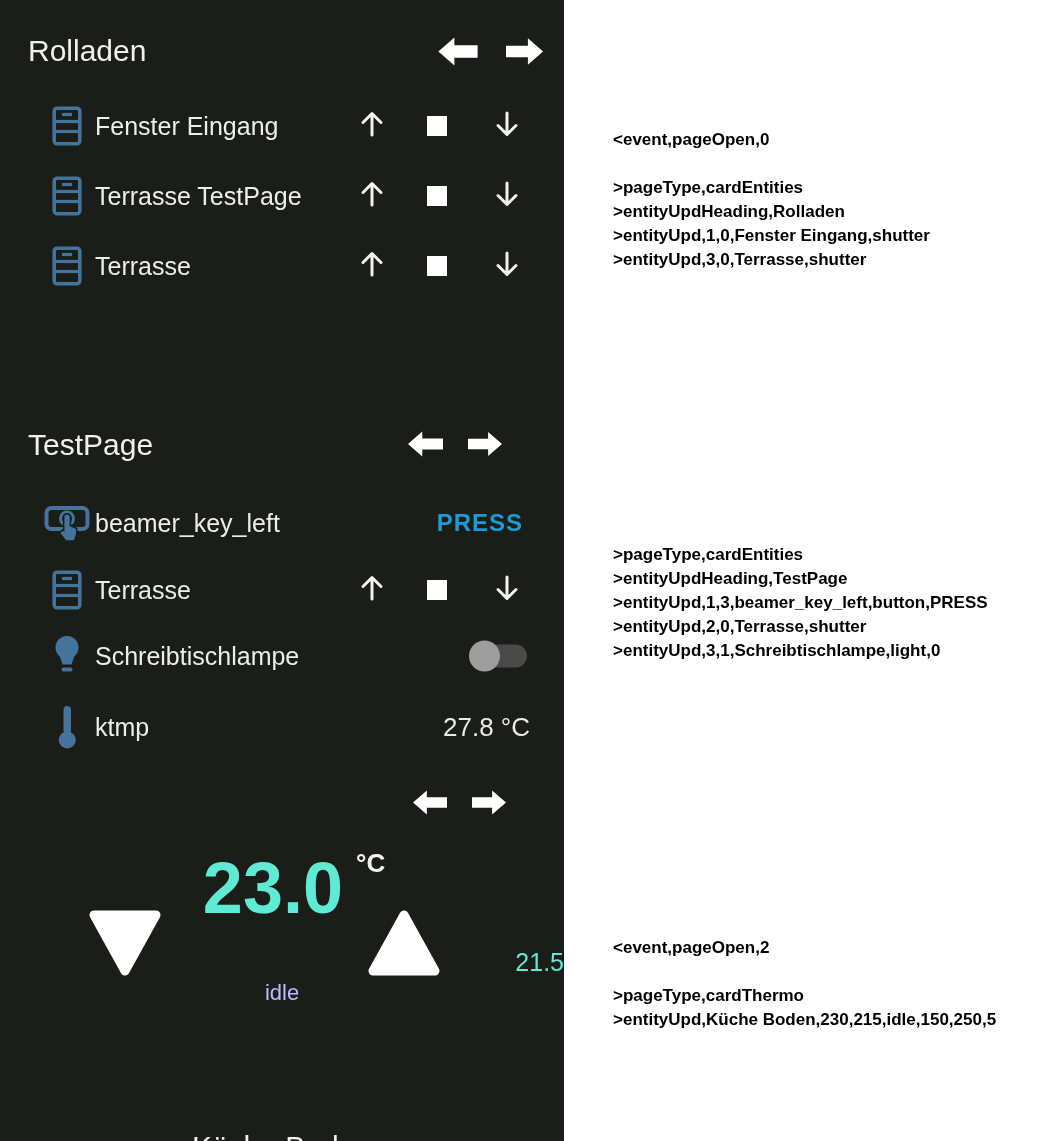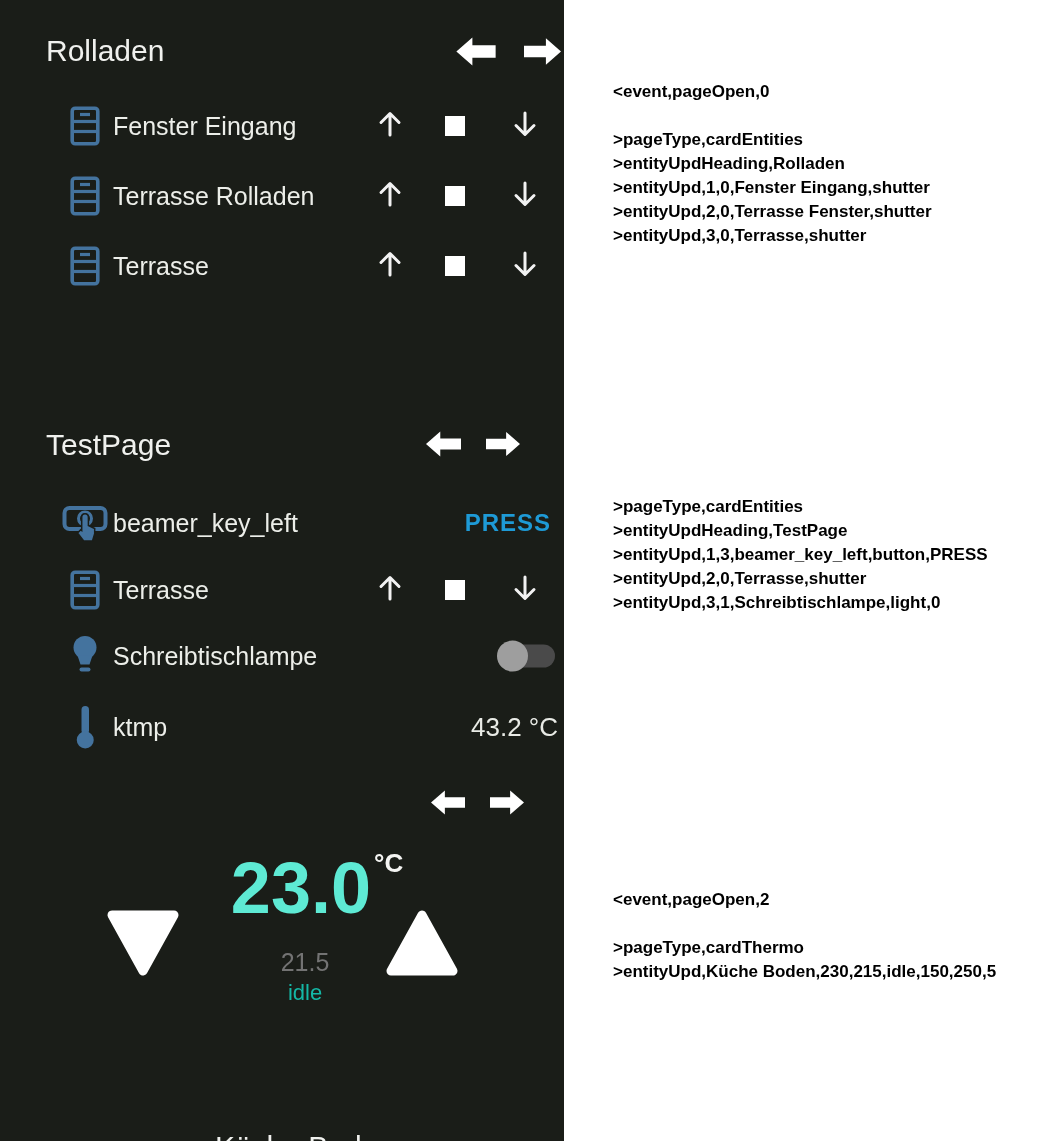--- a/index.html
+++ b/index.html
@@ -15,7 +15,7 @@
     position:absolute; left:0; top:0; width:564px; height:1141px;
     background:#1a1d18; overflow:hidden;
   }
-  .card { position:absolute; left:18px; width:100%; height:380px;padding-left:10px; }
+  .card { position:absolute; left:0; width:100%; height:380px; }
   .card-title {
     position:absolute; left:28px; font-size:30px; line-height:38px;
     color:#f0f1ee; white-space:nowrap;

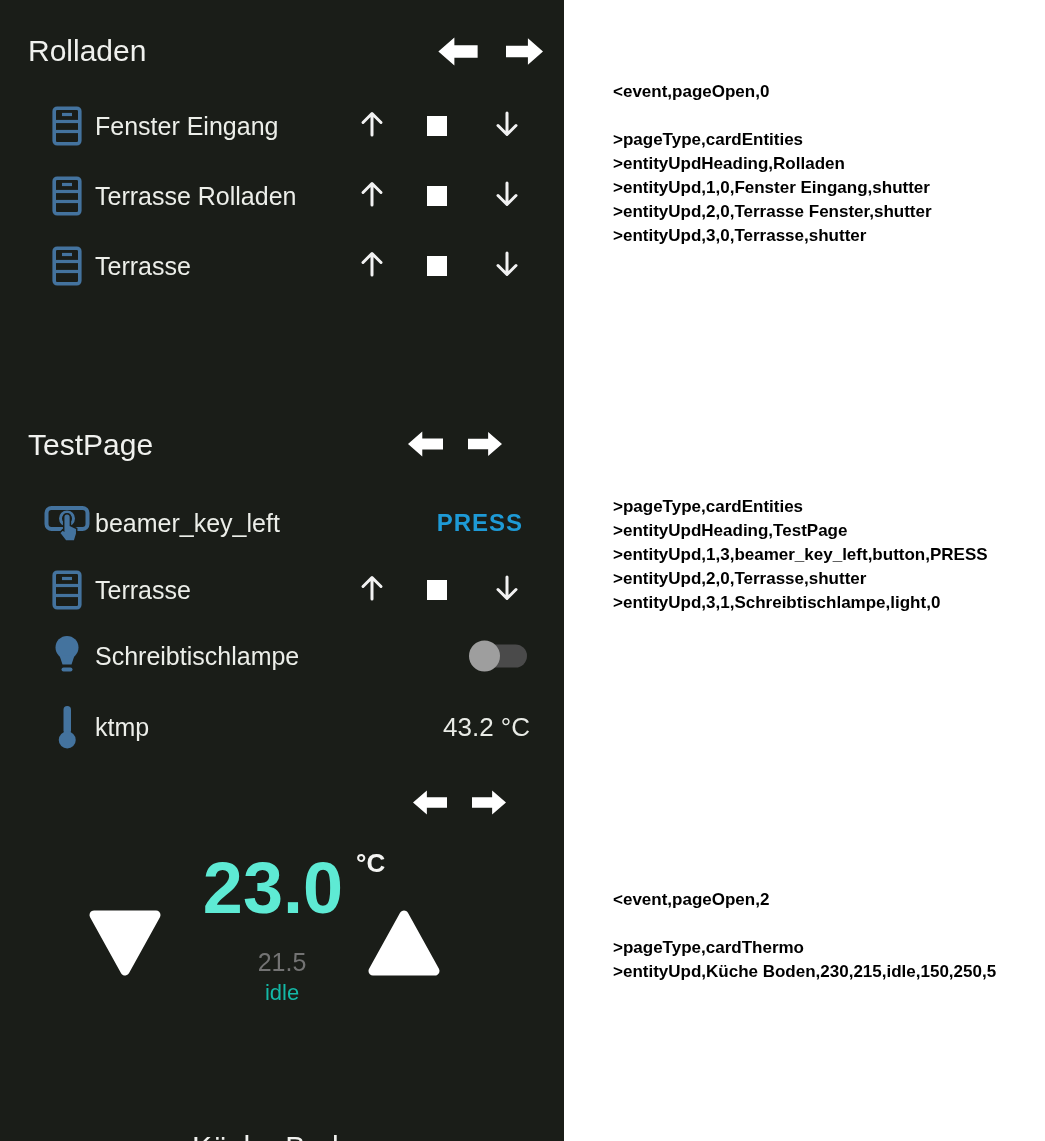--- a/index.html
+++ b/index.html
@@ -84,7 +84,7 @@
   .proto {
     position:absolute; left:613px; color:#000000;
     font-family:"Liberation Sans", sans-serif; font-weight:bold;
-    font-size:17px; line-height:24px;
+    font-size:17px; line-height:24px;margin-top:48px;
   }
   .proto-line { min-height:24px; white-space:pre; }
 </style>

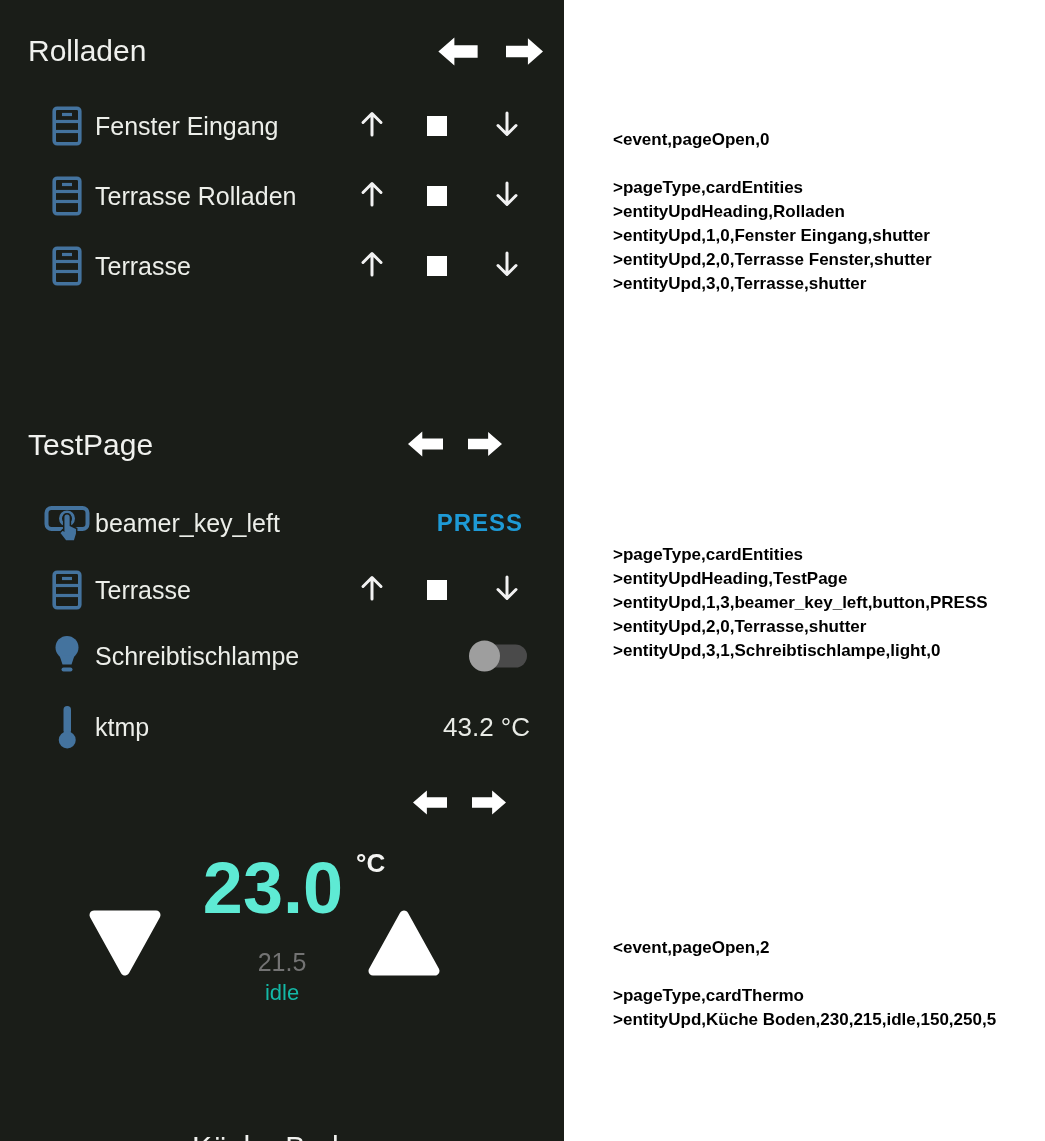--- a/index.html
+++ b/index.html
@@ -135,7 +135,7 @@
             <line x1="10" y1="8.5" x2="20" y2="8.5" stroke="#44739e" stroke-width="3.2"></line>
           </svg>
       </div>
-      <div class="entity-label">Terrasse Rolladen</div>
+      <div class="entity-label">Terrasse TestPage</div>
       <div class="ctl ctl-up"><svg width="30" height="30" viewBox="0 0 30 30">
             <path d="M15 26 V5 M6 13.5 L15 4.5 L24 13.5" stroke="#f2f2f2" stroke-width="3" fill="none" stroke-linecap="round" stroke-linejoin="round"></path>
           </svg></div>

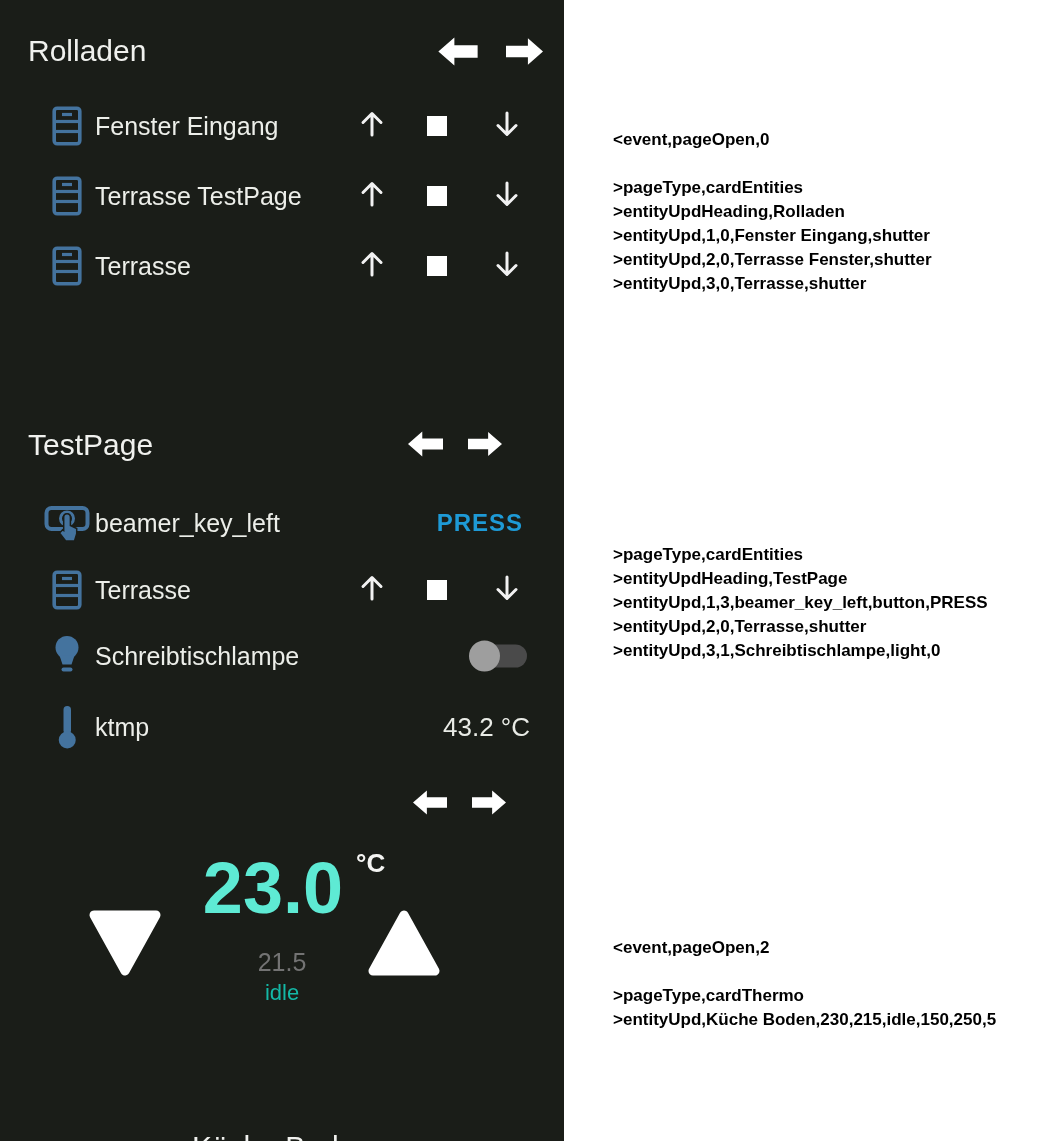--- a/index.html
+++ b/index.html
@@ -274,7 +274,6 @@
   <div class="proto-line">&gt;pageType,cardEntities</div>
   <div class="proto-line">&gt;entityUpdHeading,Rolladen</div>
   <div class="proto-line">&gt;entityUpd,1,0,Fenster Eingang,shutter</div>
-  <div class="proto-line">&gt;entityUpd,2,0,Terrasse Fenster,shutter</div>
   <div class="proto-line">&gt;entityUpd,3,0,Terrasse,shutter</div>
 </div>
 

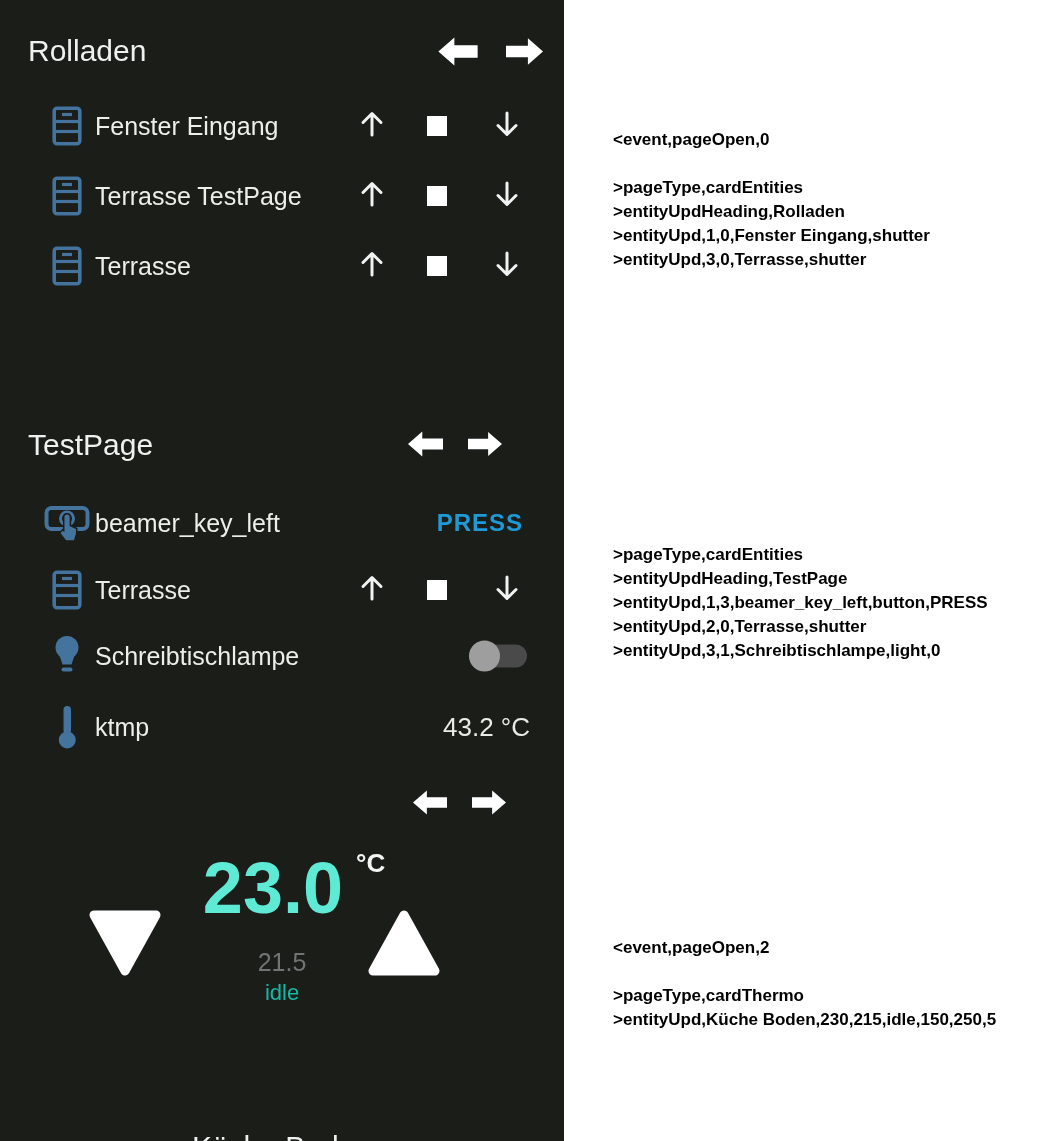--- a/index.html
+++ b/index.html
@@ -232,7 +232,7 @@
           </svg>
       </div>
       <div class="entity-label">ktmp</div>
-      <div class="right-val">43.2 °C</div>
+      <div class="right-val">27.8 °C</div>
     </div>
   </div>
 

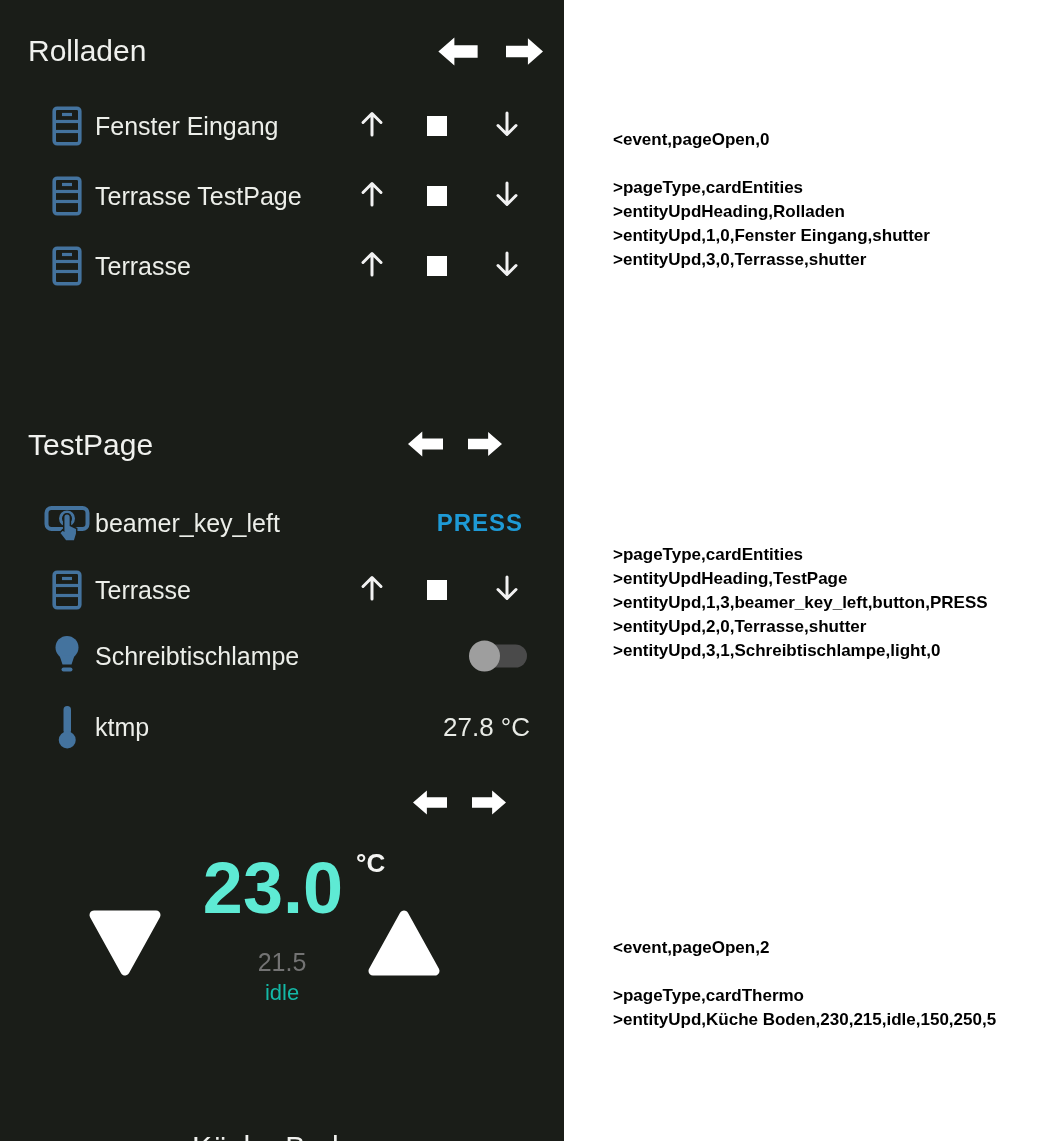--- a/index.html
+++ b/index.html
@@ -68,8 +68,8 @@
   .tri-down { left:87px;  top:148px; }
   .tri-up   { left:366px; top:148px; }
   .setpoint {
-    position:absolute; left:0; width:100%; top:188px; text-align:center;
-    font-size:25px; color:#737373;
+    position:absolute; left:0; width:100%; top:188px; text-align:right;
+    font-size:25px; color:#5eead4;
   }
   .hvac-state {
     position:absolute; left:0; width:100%; top:220px; text-align:center;

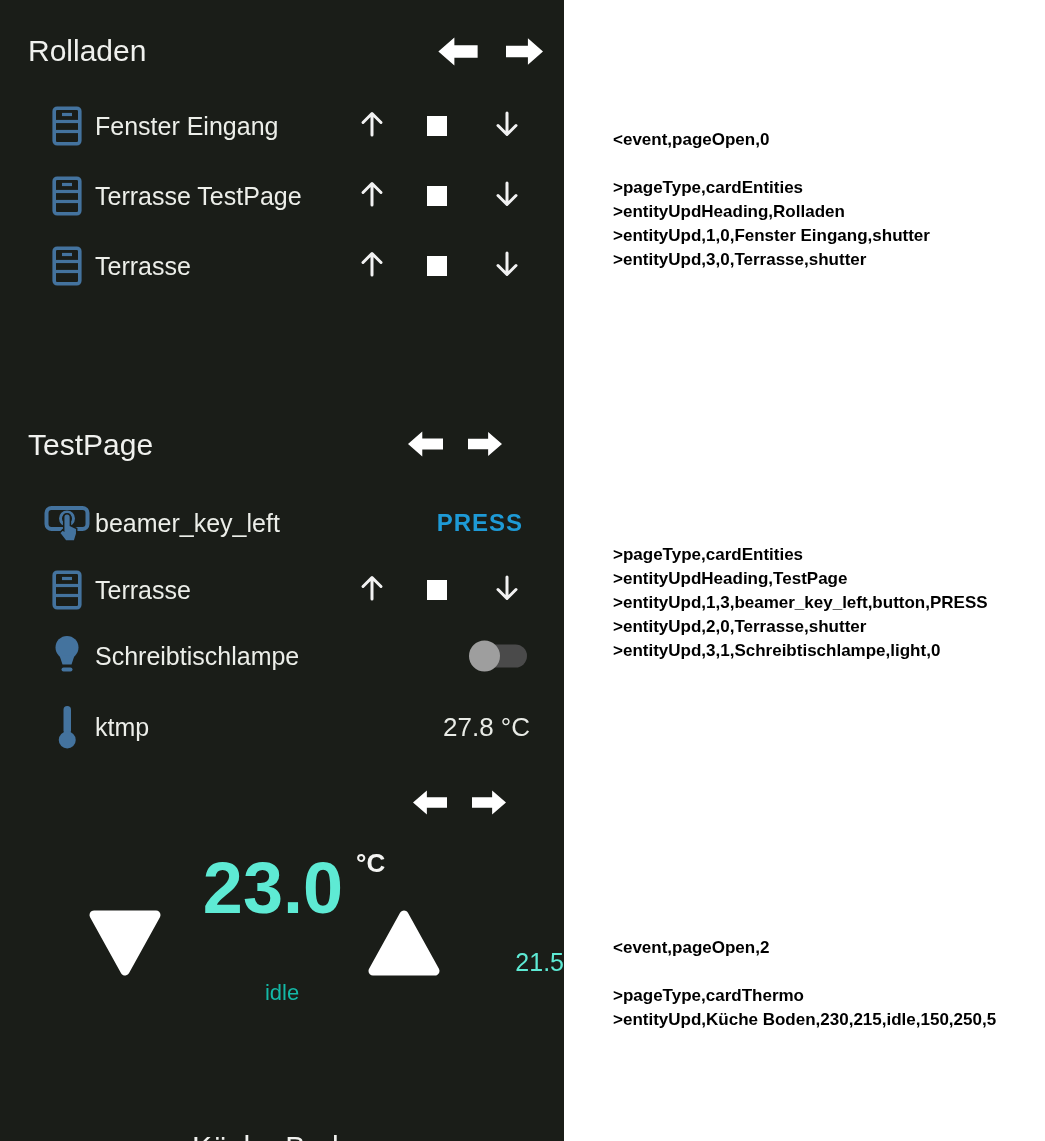--- a/index.html
+++ b/index.html
@@ -73,7 +73,7 @@
   }
   .hvac-state {
     position:absolute; left:0; width:100%; top:220px; text-align:center;
-    font-size:22px; color:#14b8a6;
+    font-size:22px; color:#c4b5fd;
   }
   .thermo-name {
     position:absolute; left:0; width:100%; top:322px; text-align:center;

